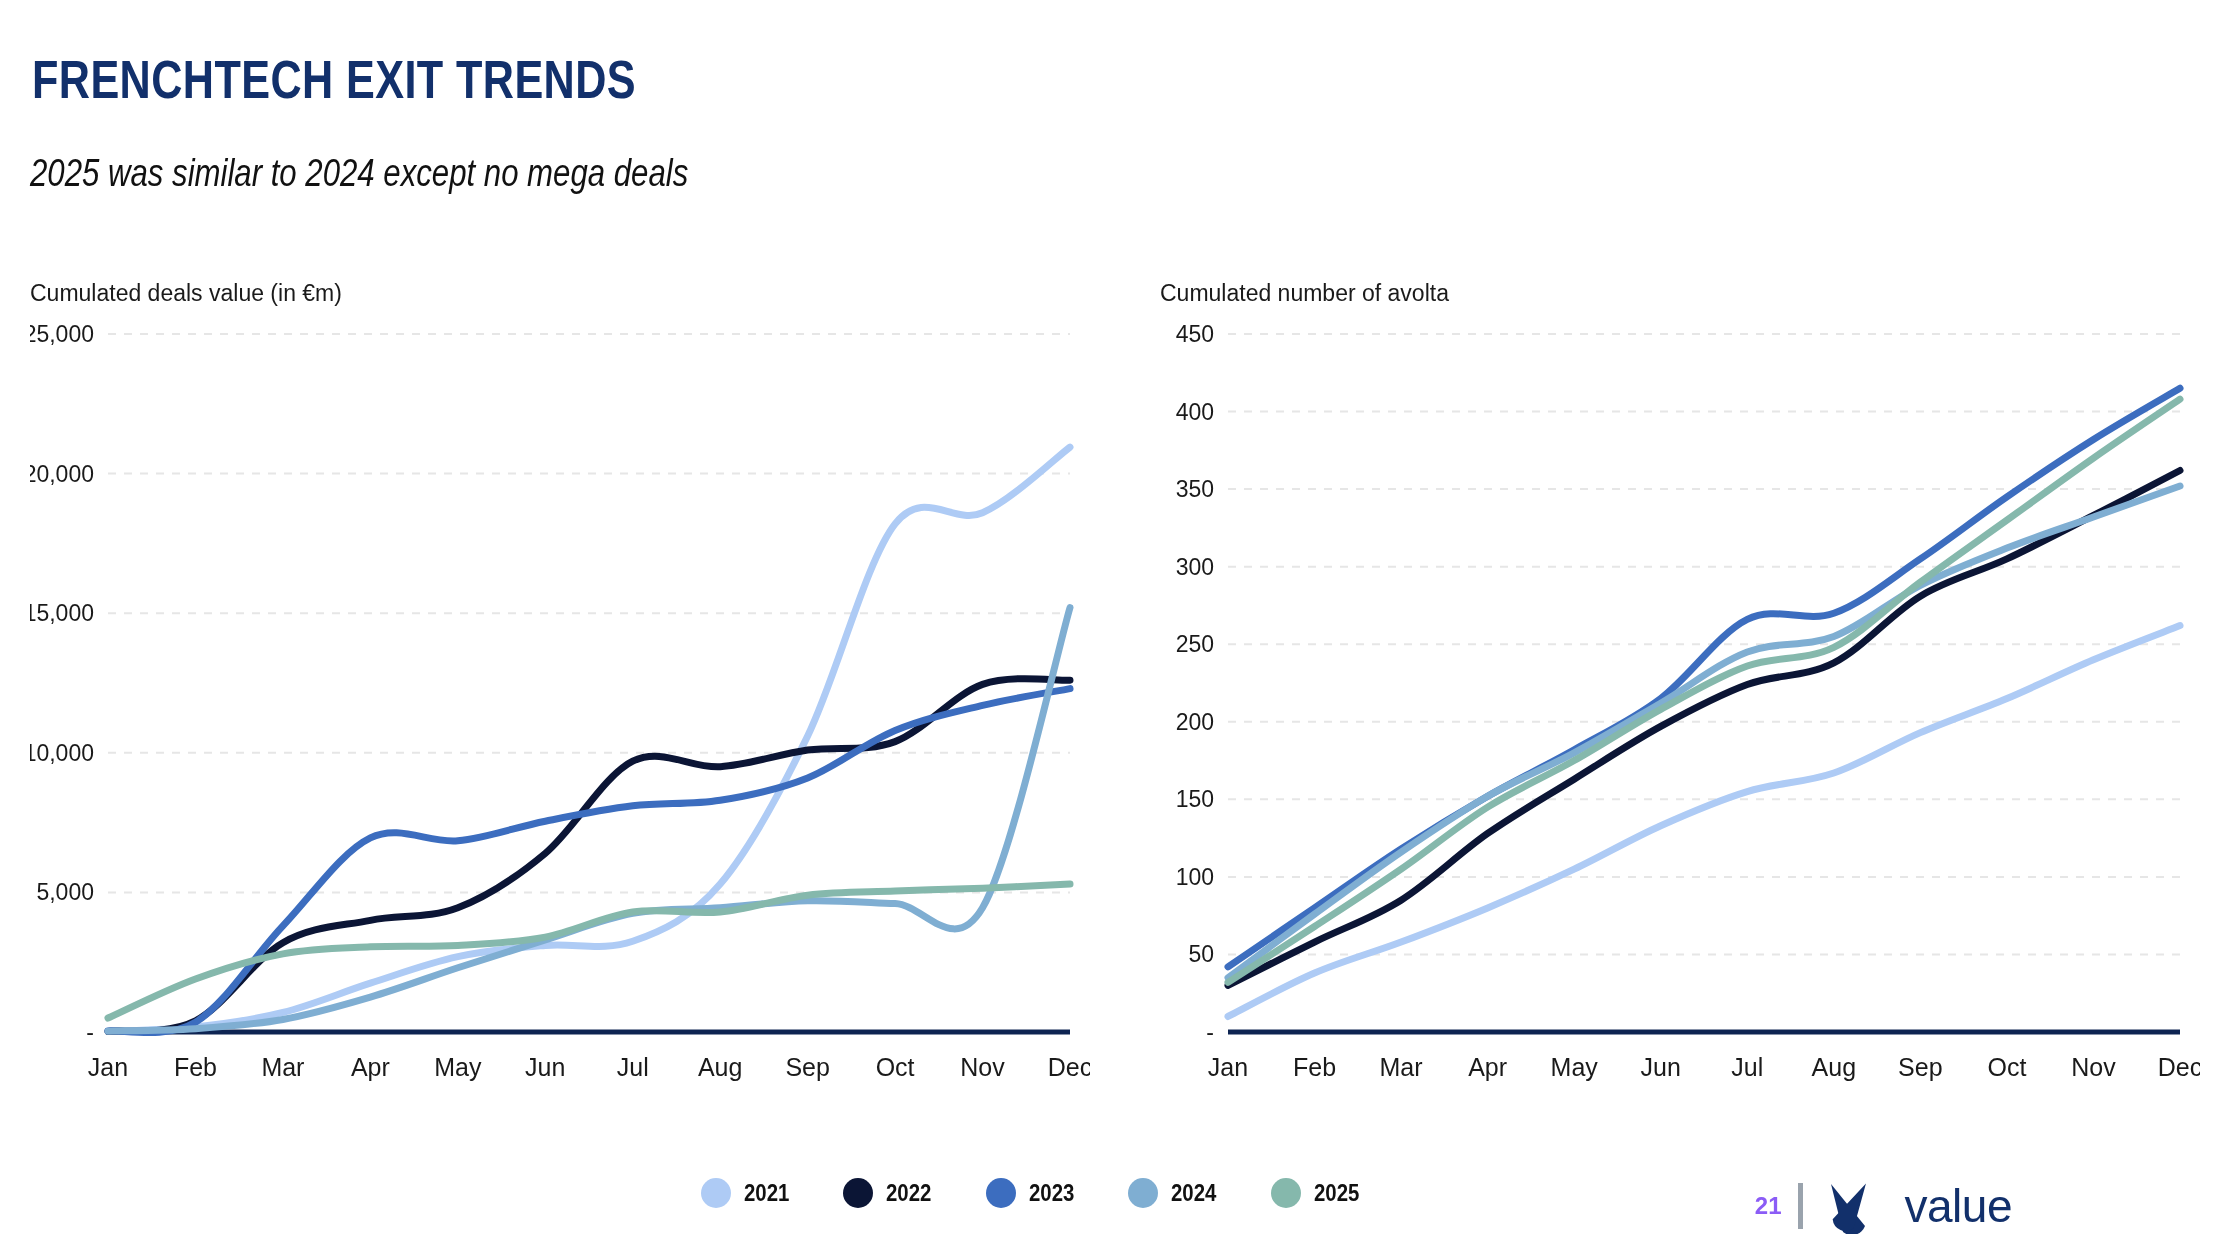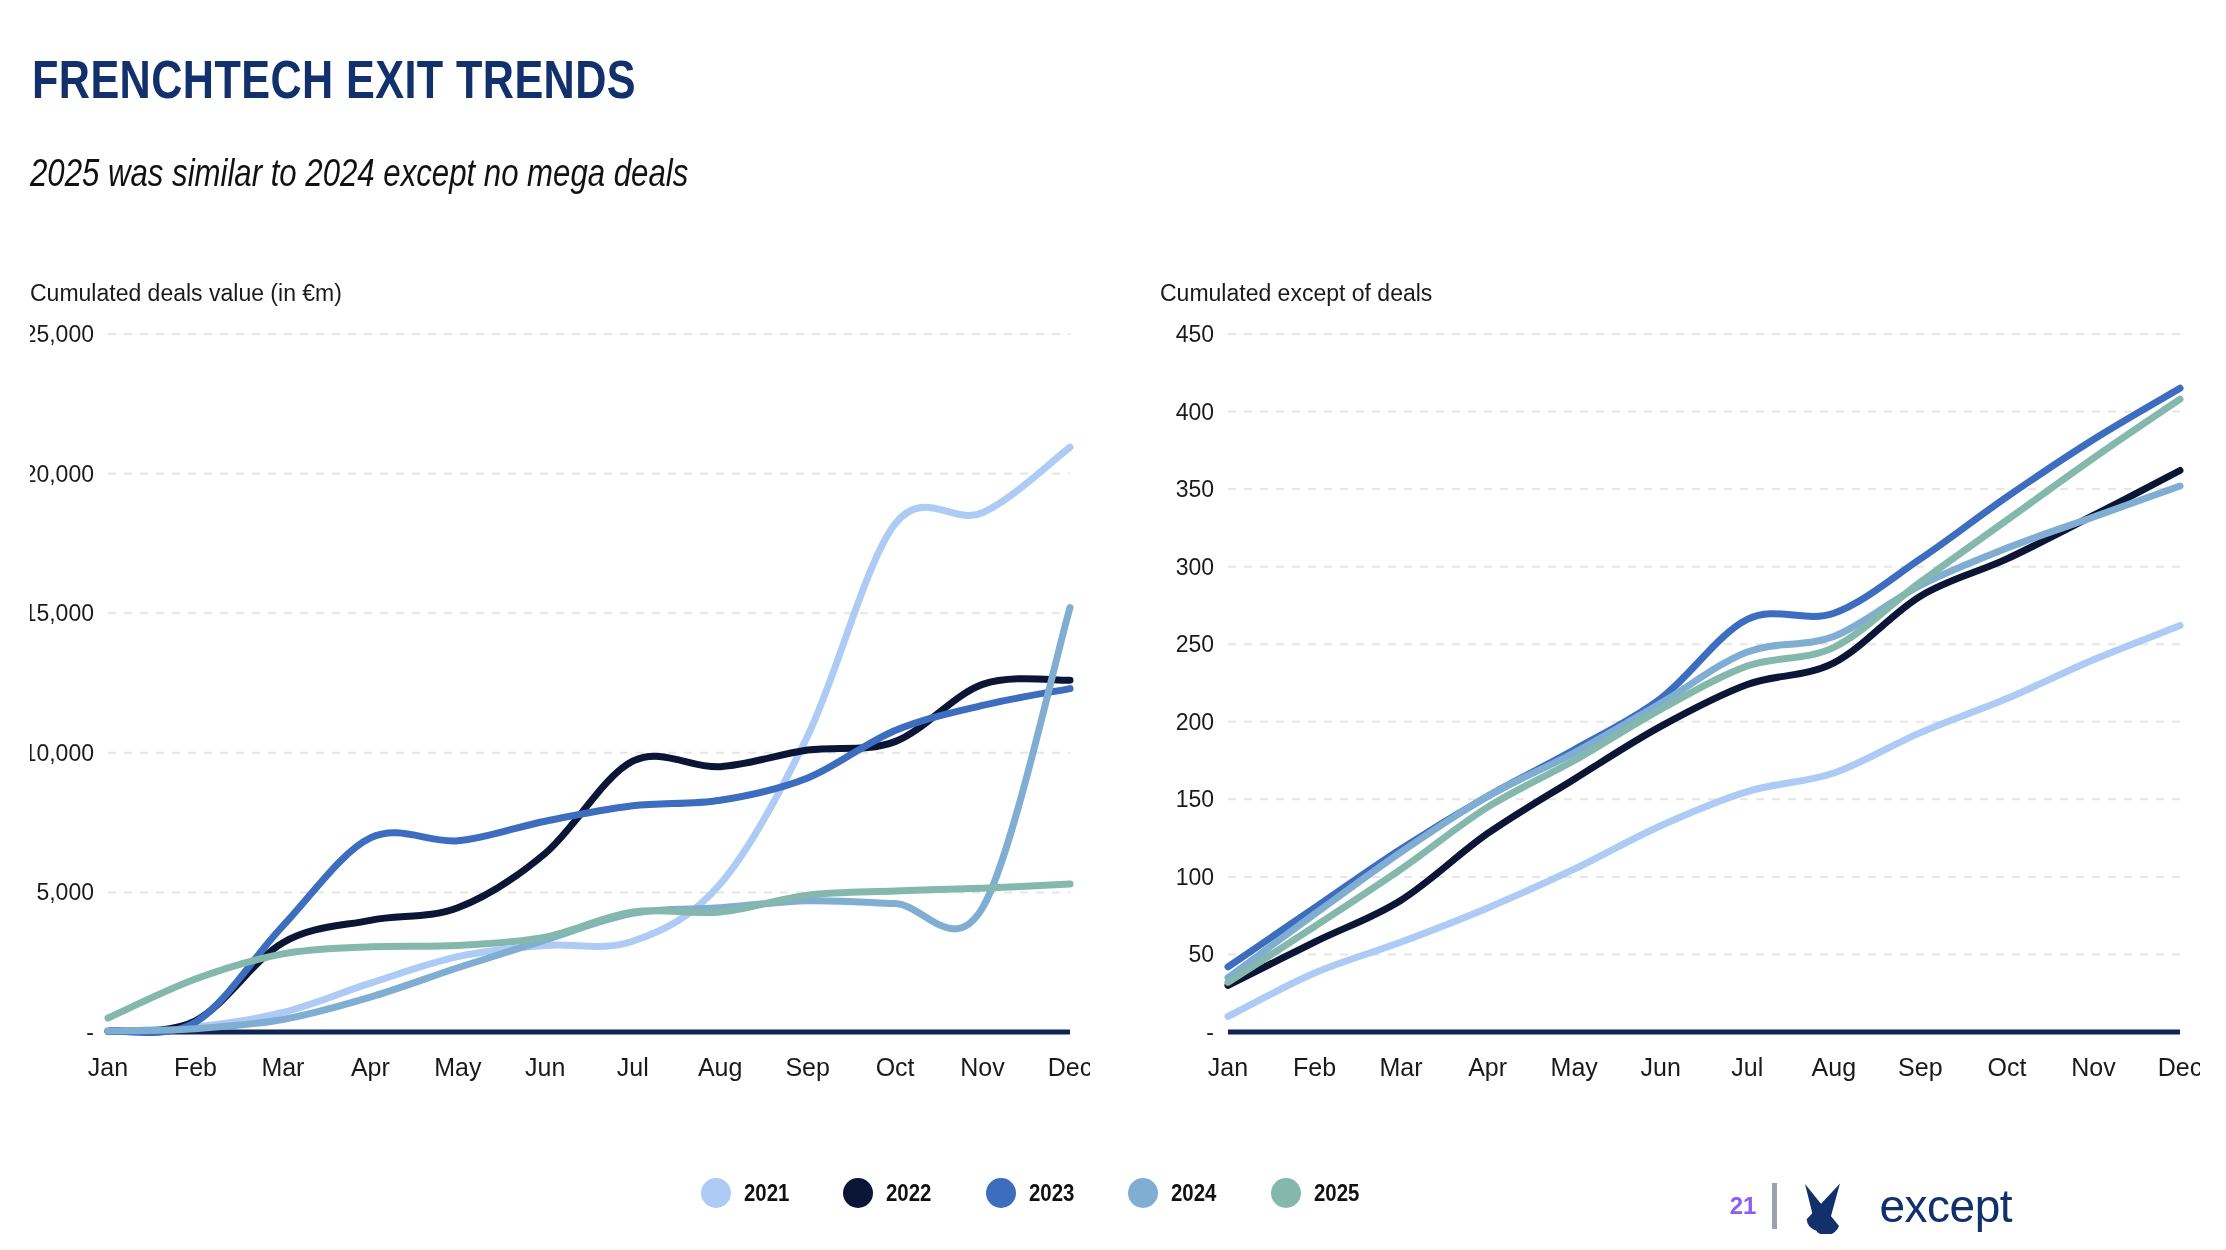--- a/index.html
+++ b/index.html
@@ -100,7 +100,7 @@
   </div>
 
   <div class="panel right">
-    <div class="panel-title">Cumulated except of deals</div>
+    <div class="panel-title">Cumulated number of avolta</div>
     <div class="plot">
         <svg viewBox="0 0 1040 794">
           <text x="54" y="724" text-anchor="end" font-size="23" fill="#1a1a1a" font-family="&quot;Liberation Sans&quot;, sans-serif">-</text>

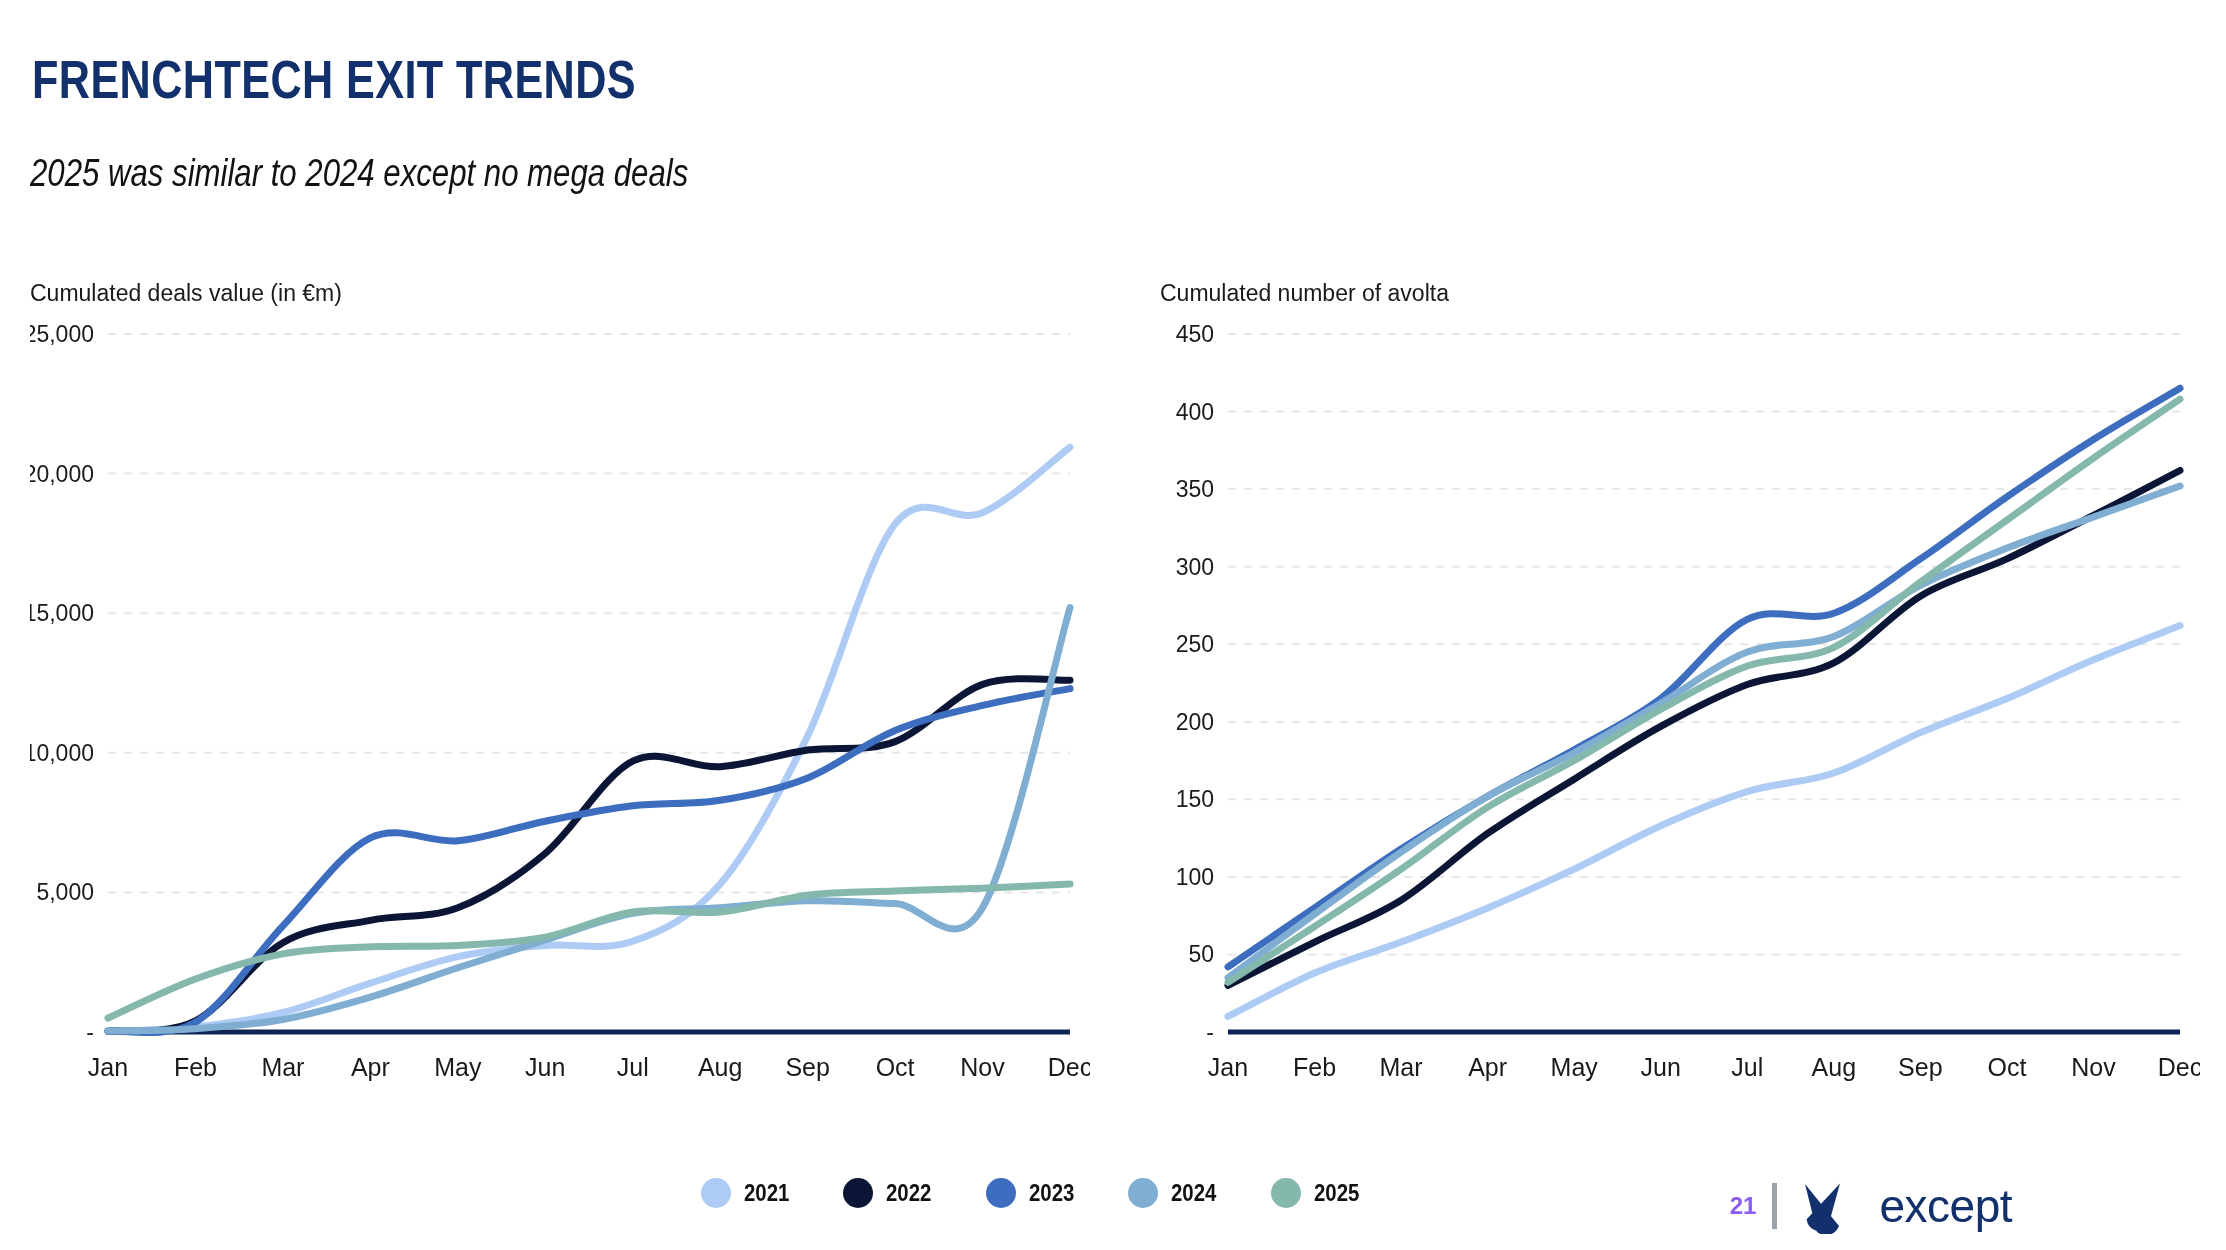--- a/index.html
+++ b/index.html
@@ -175,7 +175,7 @@
         <path d="M12 6 L46 48 A14 14 0 0 1 24 54 Z" fill="#12306b"></path>
         <path d="M44 4 L16 44 A13 13 0 0 0 38 50 Z" fill="#12306b" transform="rotate(8 34 26)"></path>
       </svg>
-      <span class="logo-word">except</span>
+      <span class="logo-word">value</span>
     </span>
   </div>
 

